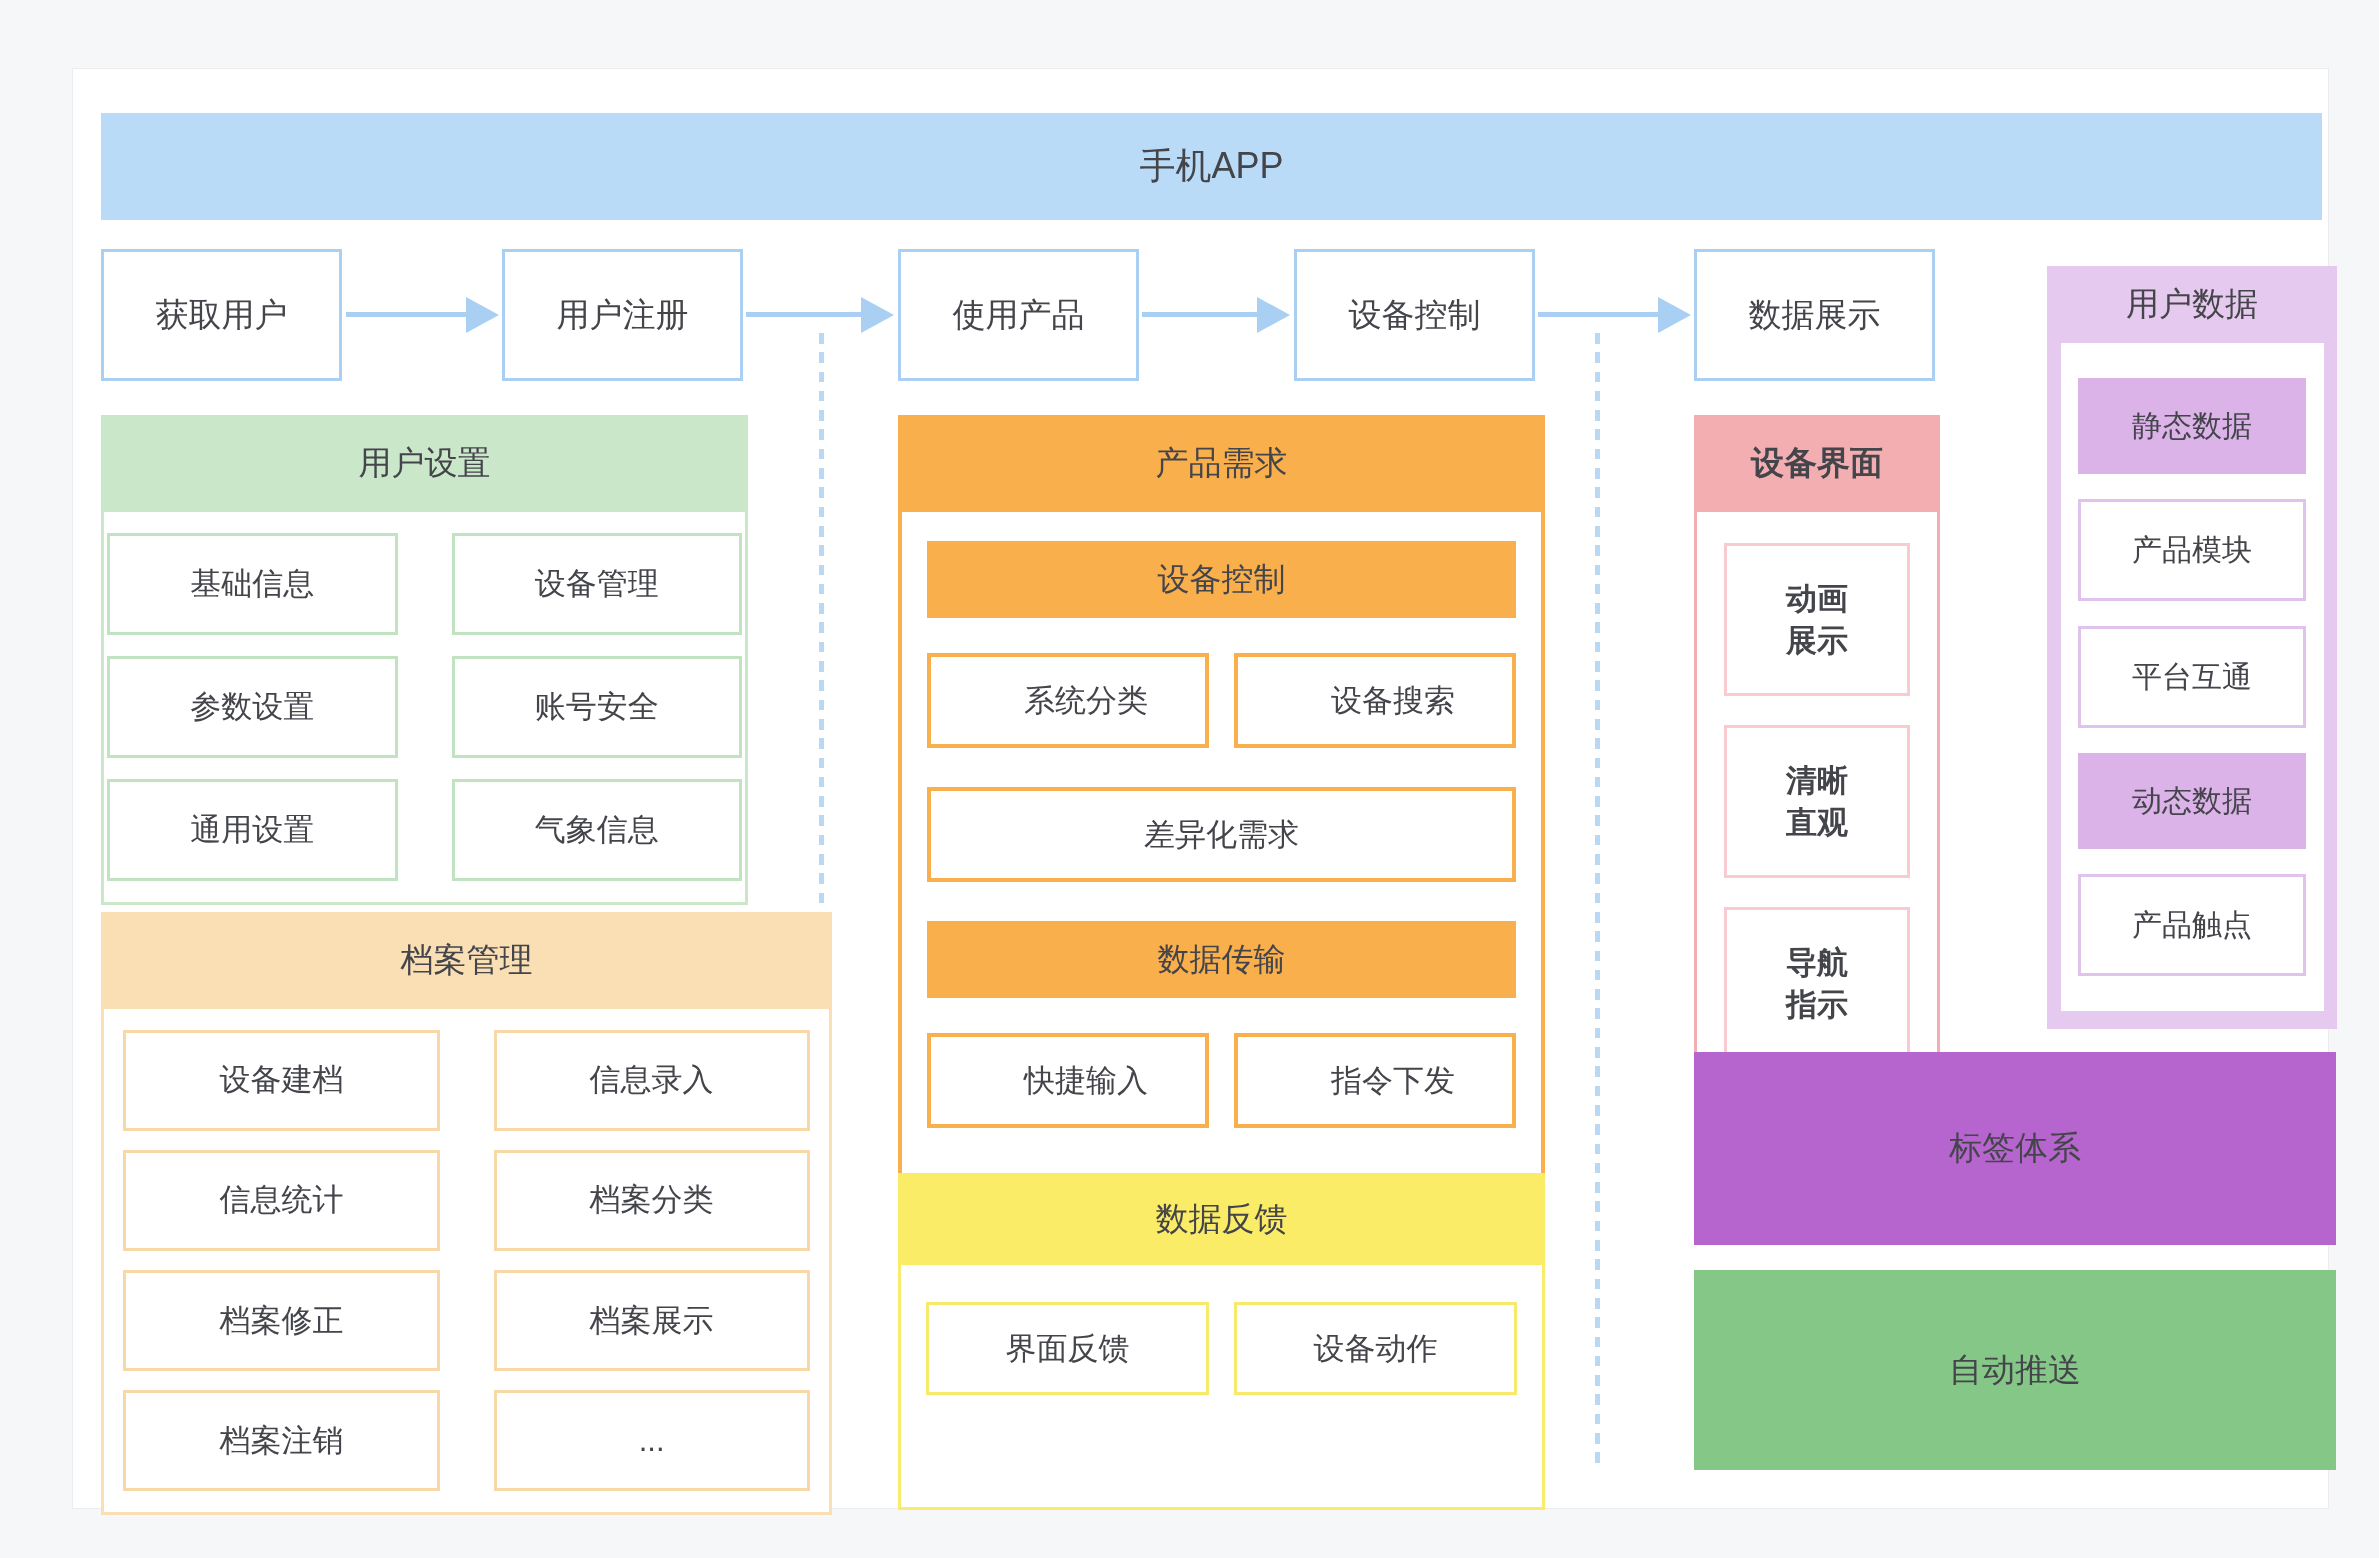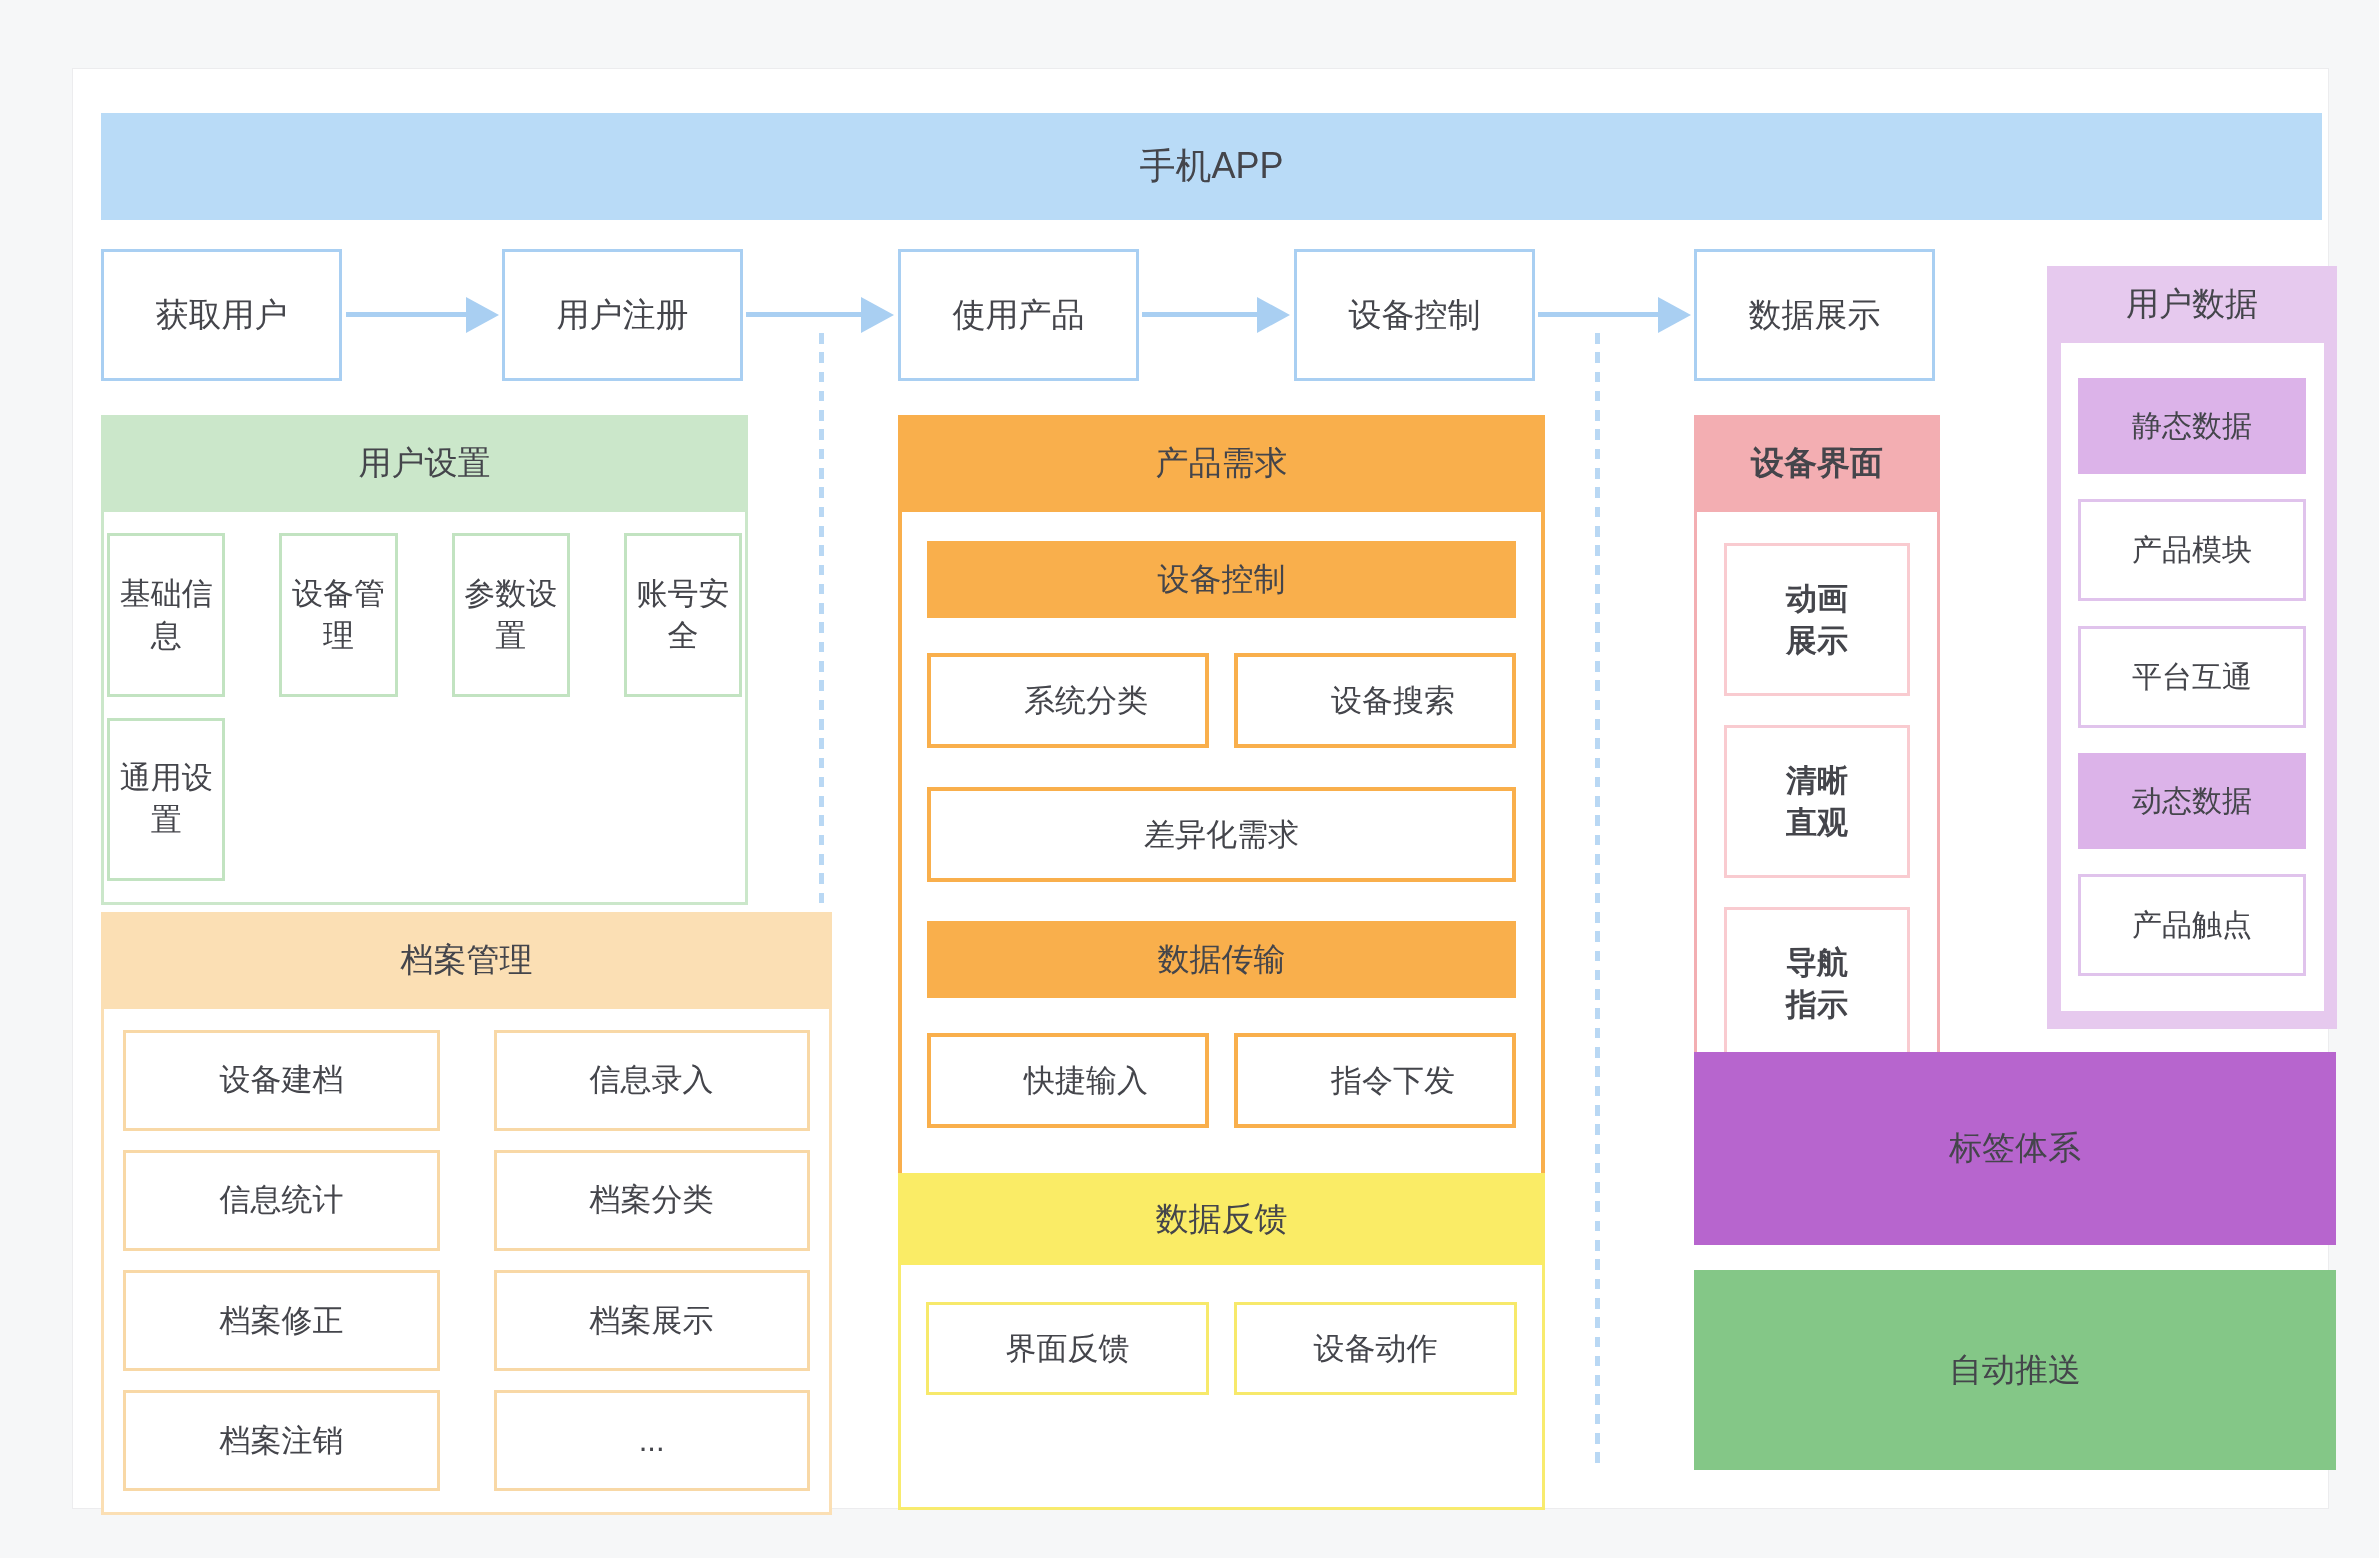--- a/index.html
+++ b/index.html
@@ -38,7 +38,7 @@
   .green-sec{left:101px;top:415px;width:647px;height:444px;}
   .green-sec .sec-header{background:#cbe7ca;}
   .green-sec .sec-body{height:348px;border:3.9px solid #cbe7ca;border-top:none;
-    display:grid;grid-template-columns:1fr 1fr 1fr 1fr;column-gap:54px;row-gap:21px;padding:21px 3px;}
+    display:grid;grid-template-columns:1fr 1fr;column-gap:54px;row-gap:21px;padding:21px 3px;}
   .green-item{border:3.9px solid #c2e3c1;font-size:31px;}
 
   

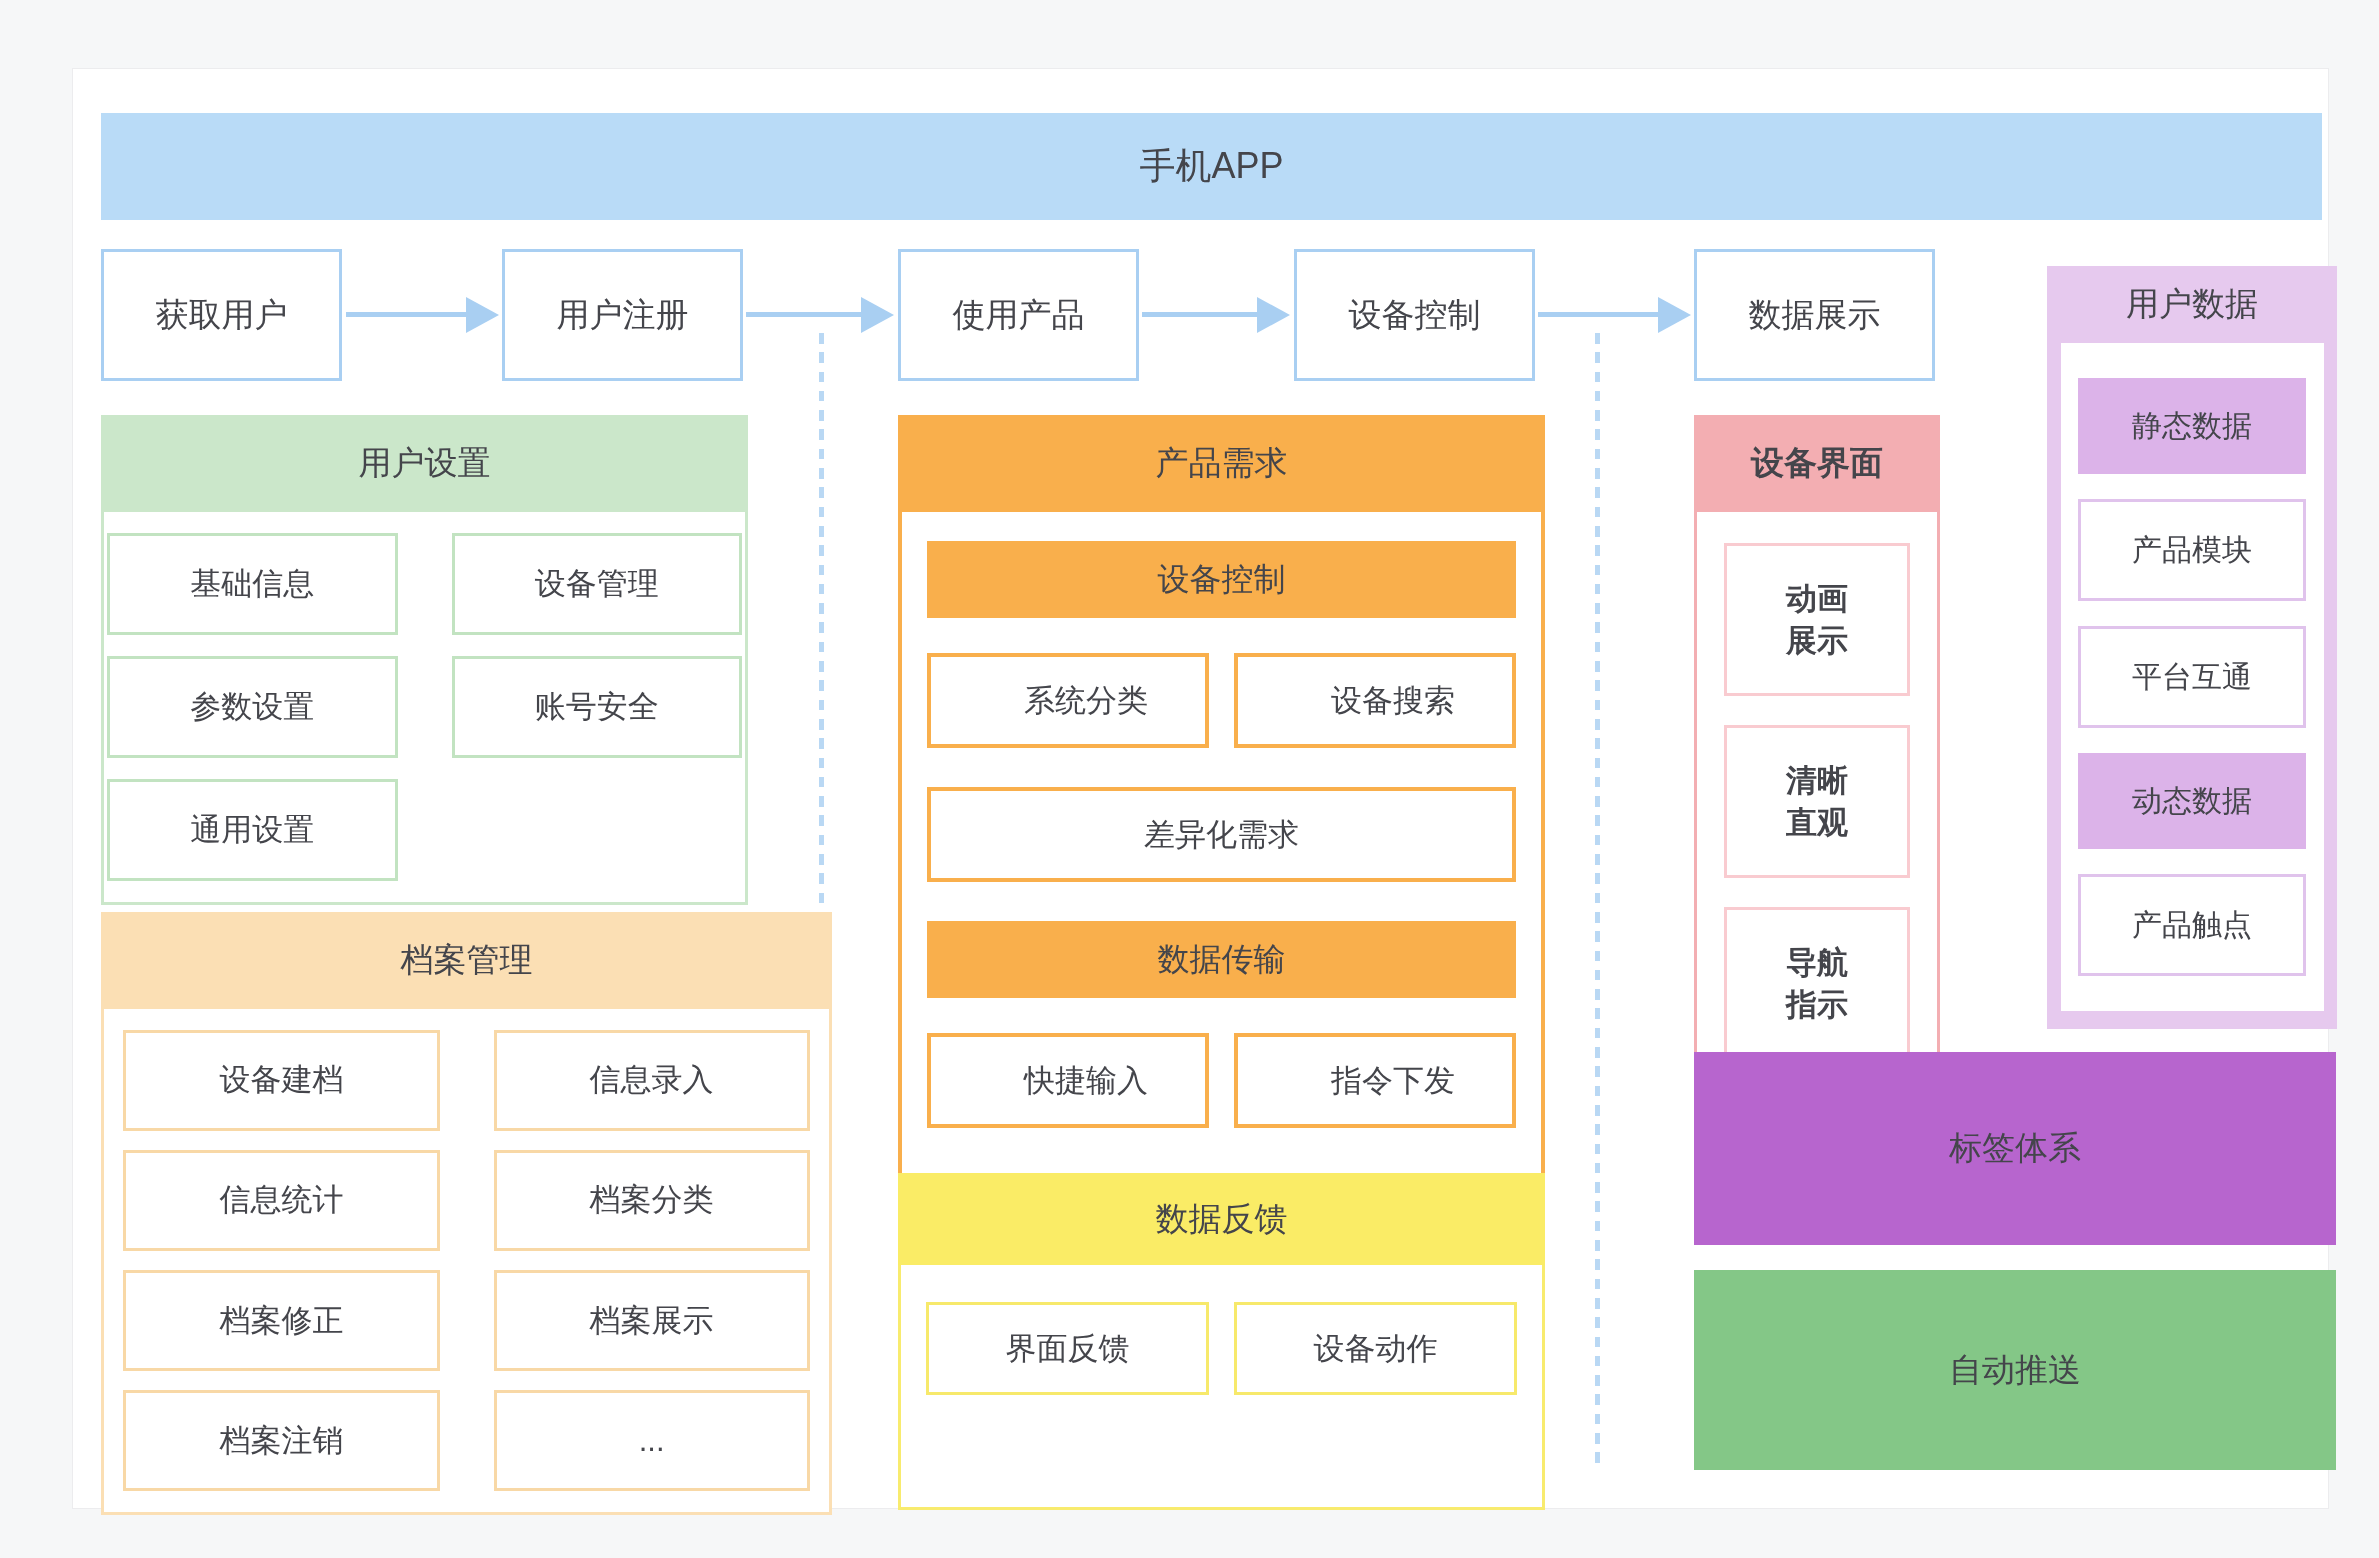--- a/index.html
+++ b/index.html
@@ -149,6 +149,9 @@
     <div class="green-item center">
         <span>通用设置</span>
       </div>
+    <div class="green-item center">
+        <span>气象信息</span>
+      </div>
   </div>
 </div>
 

